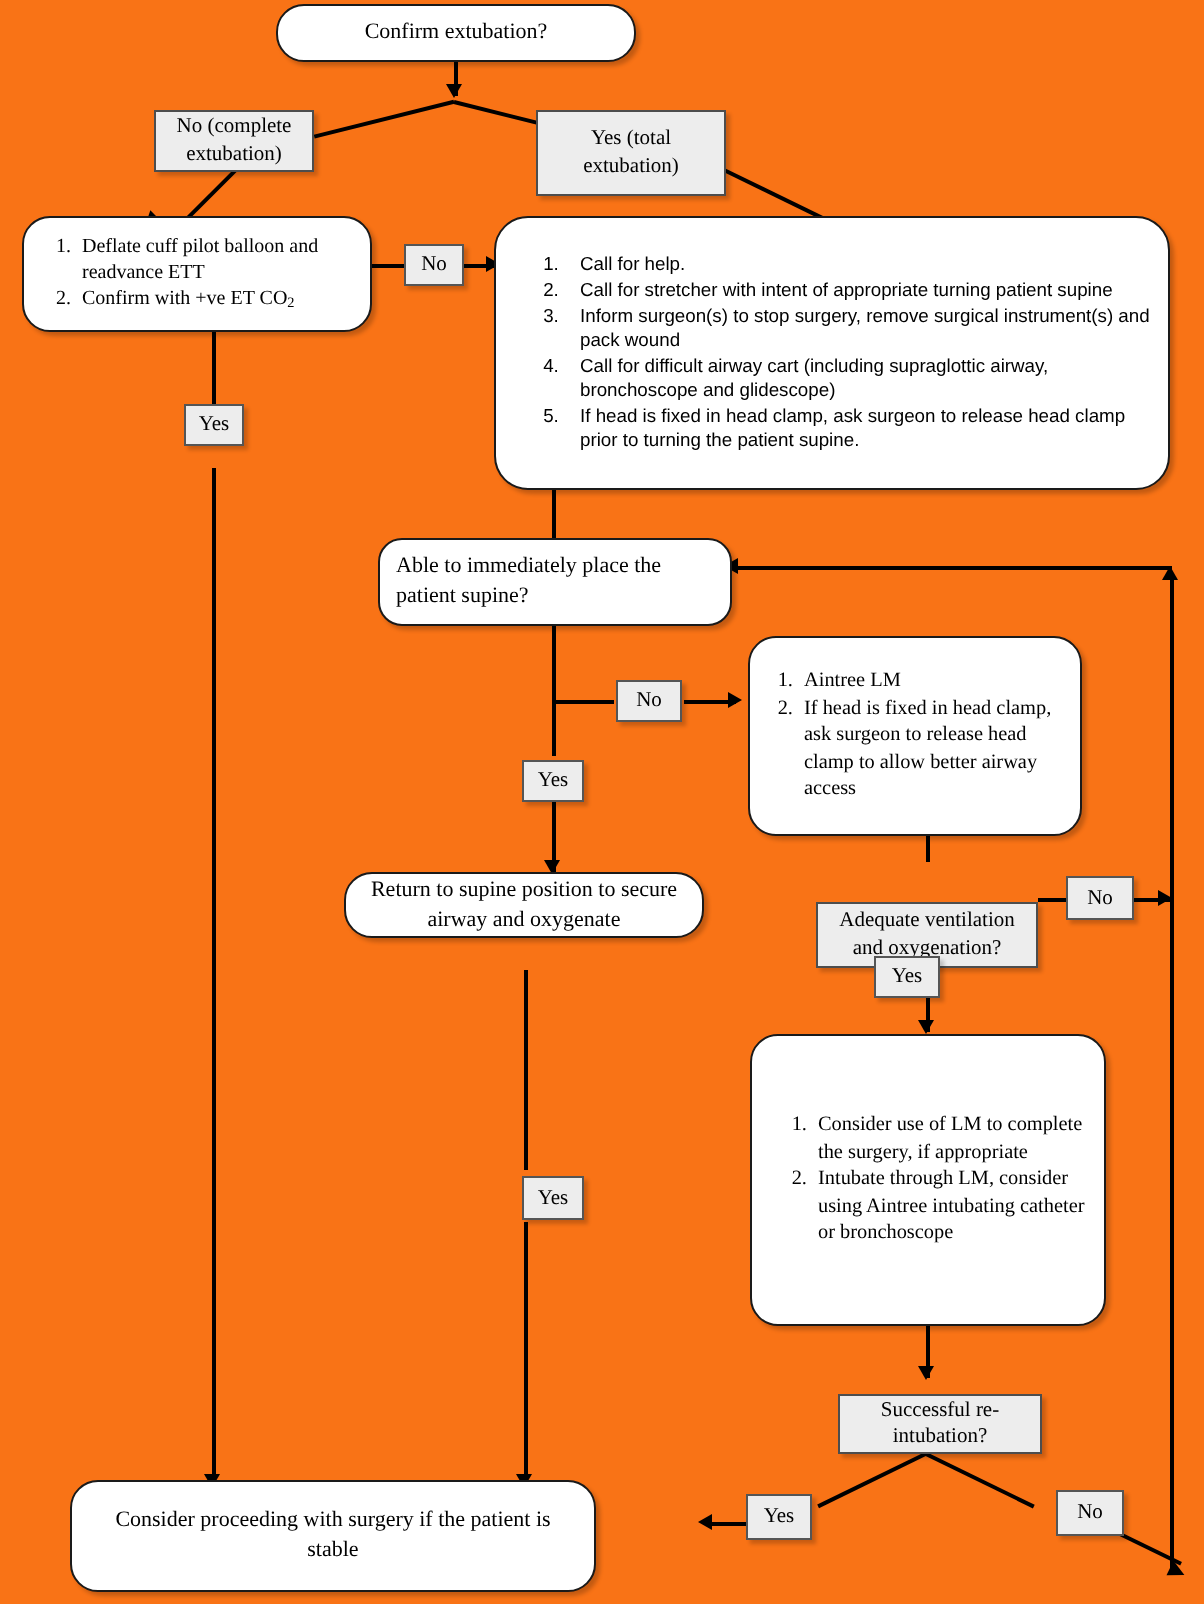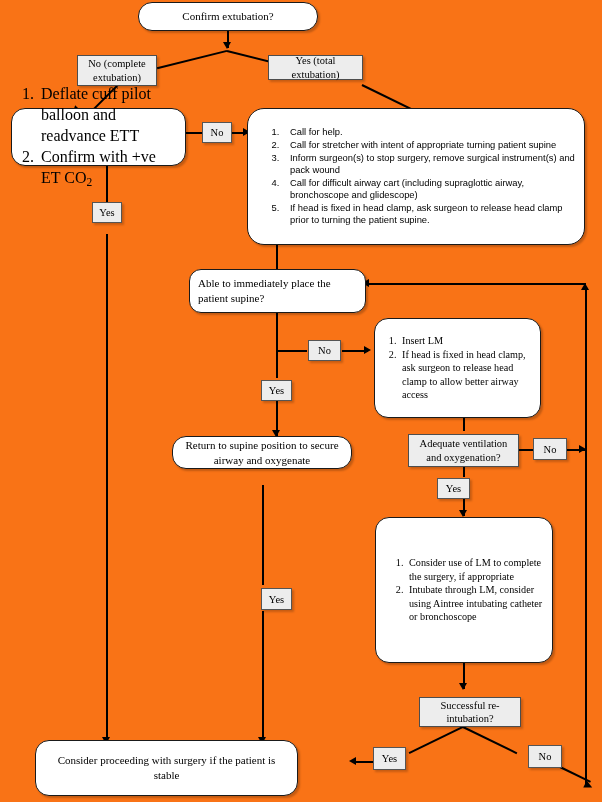--- a/index.html
+++ b/index.html
@@ -188,7 +188,7 @@
     <span class="boxtext">No (complete extubation)</span>
   </div>
 
-  <div class="sbox" style="left:268px; top:55px; width:95px; height:25px;justify-content:flex-end;">
+  <div class="sbox" style="left:268px; top:55px; width:95px; height:43px;justify-content:flex-end;">
     <span class="boxtext">Yes (total extubation)</span>
   </div>
 

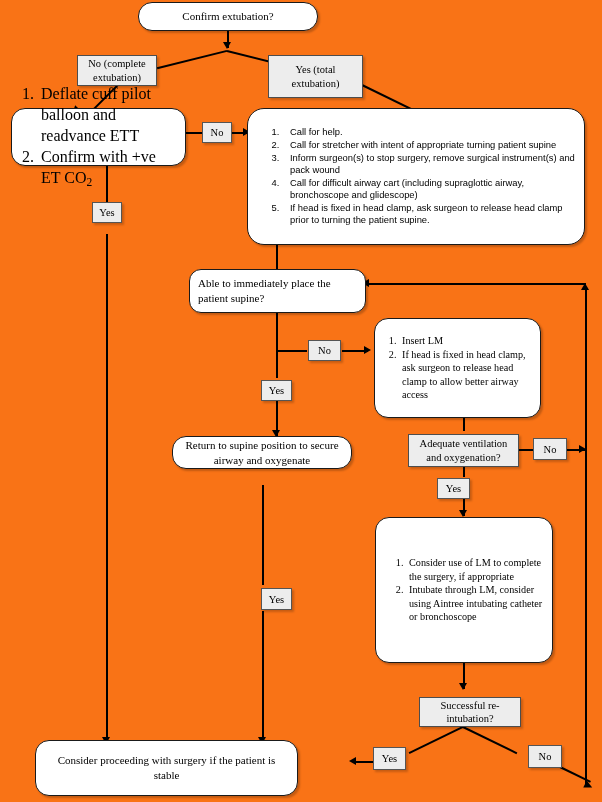--- a/index.html
+++ b/index.html
@@ -69,7 +69,7 @@
     margin: 0;
     padding: 0 6px 0 26px;
     text-align: left;
-    font-size: 16px;
+    font-size: 10px;
     line-height: 1.30;
   }
   ol.steps li {

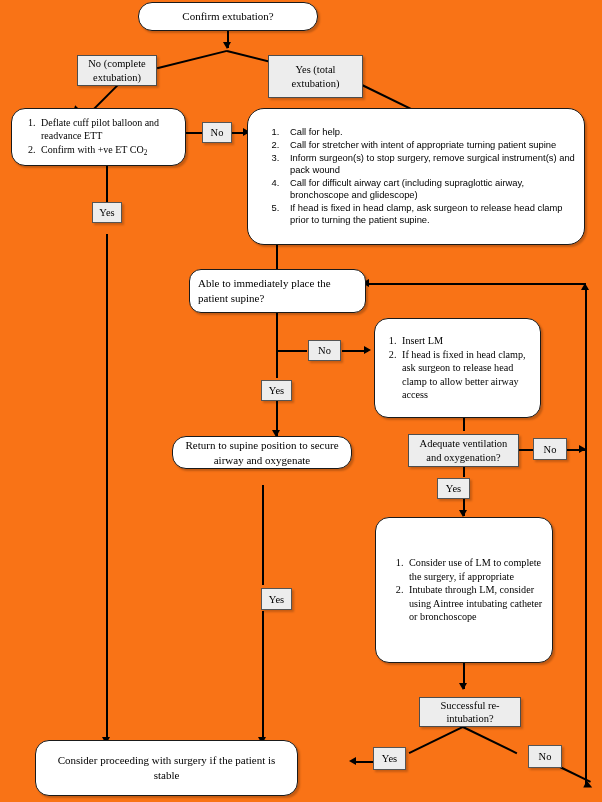--- a/index.html
+++ b/index.html
@@ -231,7 +231,7 @@
 
   <div class="rbox left-align" style="left:374px; top:318px; width:167px; height:100px;">
     <ol class="steps" style="padding-left:24px; font-size:10.2px;">
-      <li>Insert LM</li>
+      <li>Aintree LM</li>
       <li>If head is fixed in head clamp, ask surgeon to release head clamp to allow better airway access</li>
     </ol>
   </div>

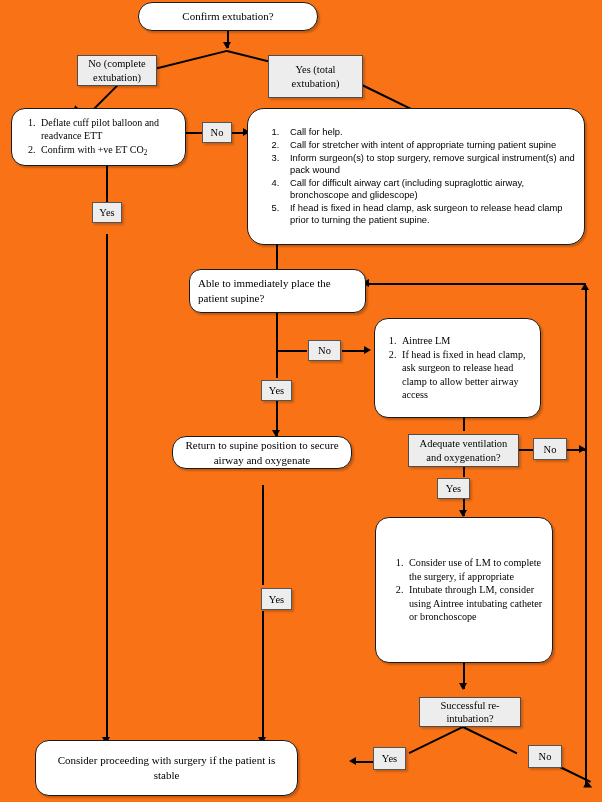--- a/index.html
+++ b/index.html
@@ -240,7 +240,7 @@
     <span class="boxtext">Return to supine position to secure airway and oxygenate</span>
   </div>
 
-  <div class="sbox" style="left:408px; top:434px; width:111px; height:33px;">
+  <div class="sbox" style="left:408px; top:451px; width:111px; height:33px;">
     <span class="boxtext">Adequate ventilation and oxygenation?</span>
   </div>
 

